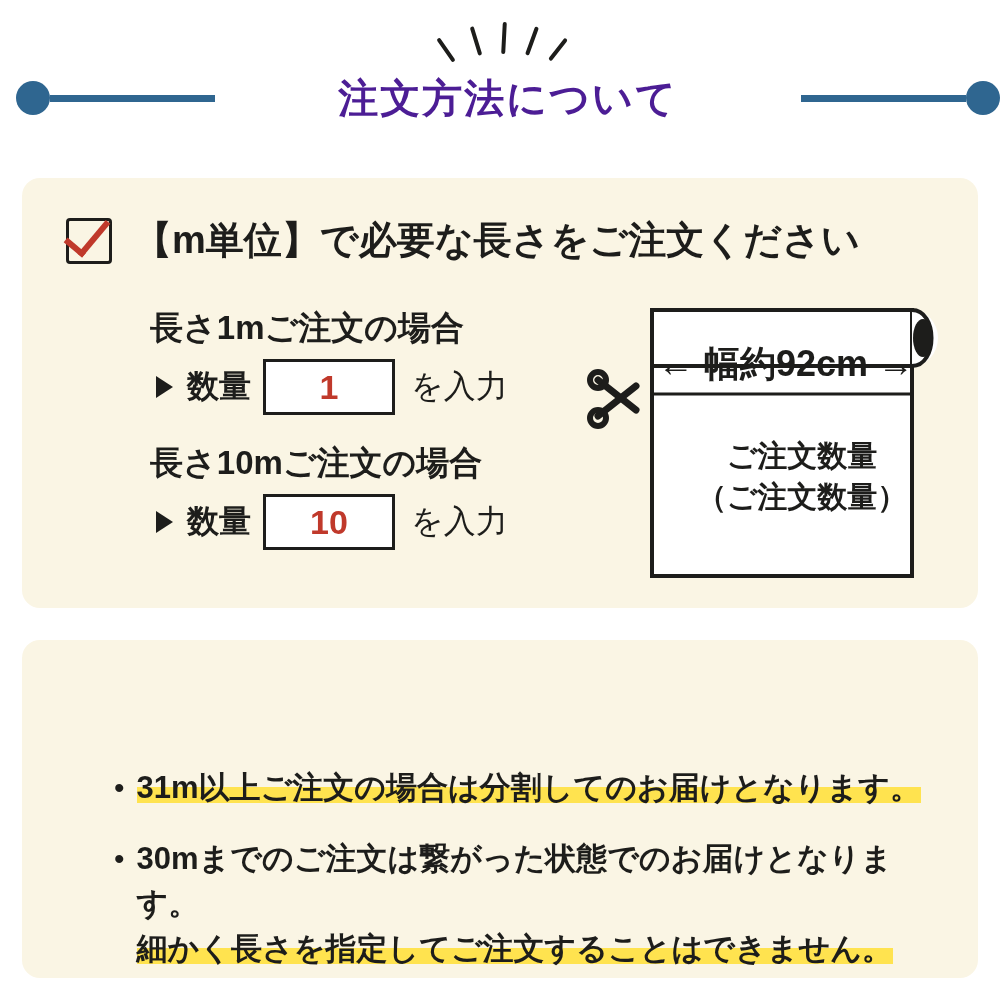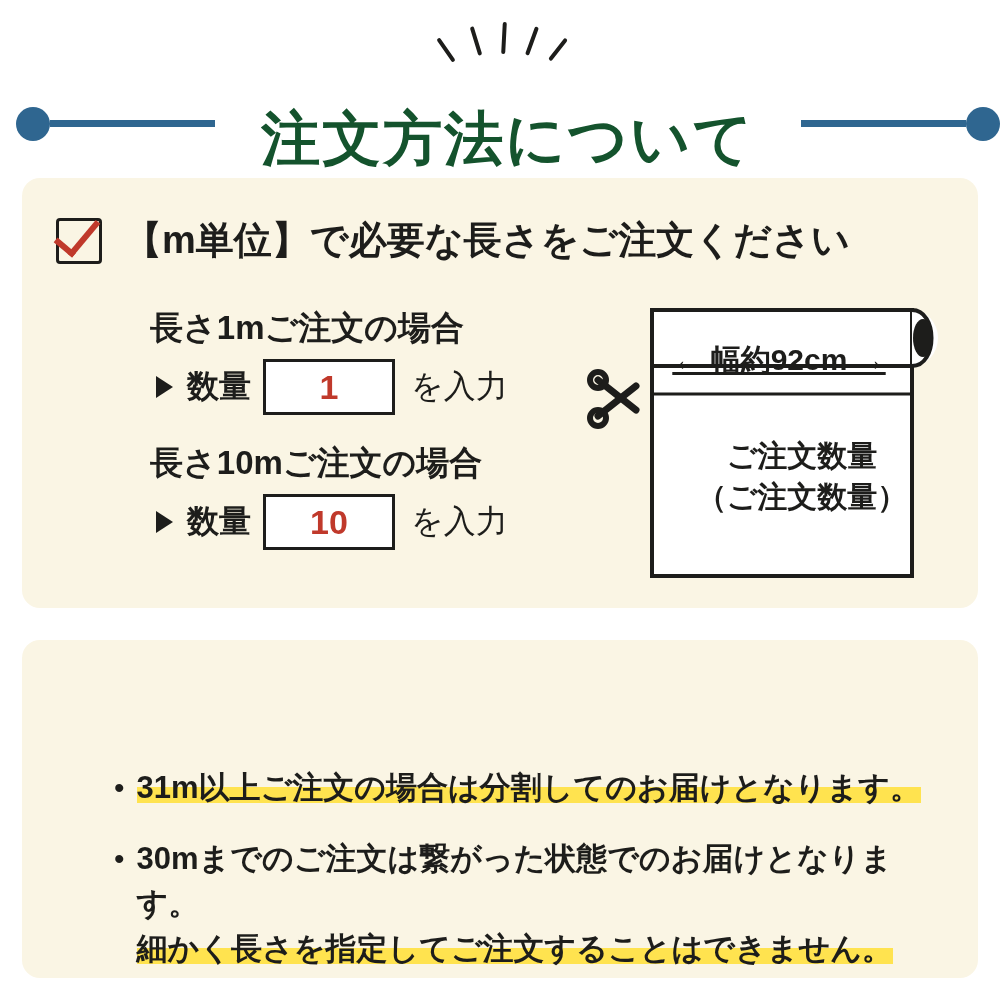--- a/index.html
+++ b/index.html
@@ -65,13 +65,12 @@
   .page-title {
     flex: 1 1 auto;
     text-align: center;
-    font-size: 59px;
+    font-size: 40px;
     font-weight: bold;
     letter-spacing: 2px;
     line-height: 1;
     white-space: nowrap;
-    color: #14532d;
-    margin-top: 32px;
+    color: #4c1d95;
   }
 
   

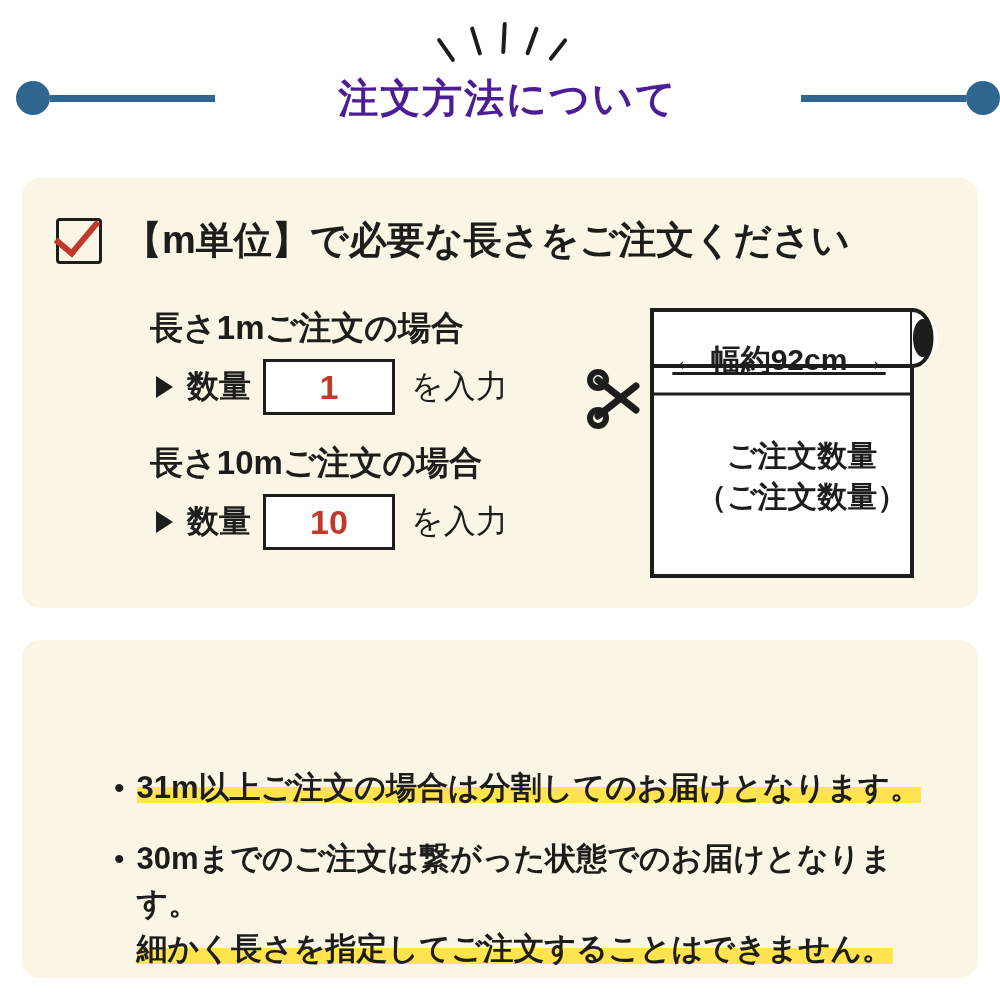--- a/index.html
+++ b/index.html
@@ -89,7 +89,7 @@
   .check-head {
     display: flex;
     align-items: center;
-    padding-left: 34px;
+    padding-left: 44px;
   }
   .check-box {
     position: relative;

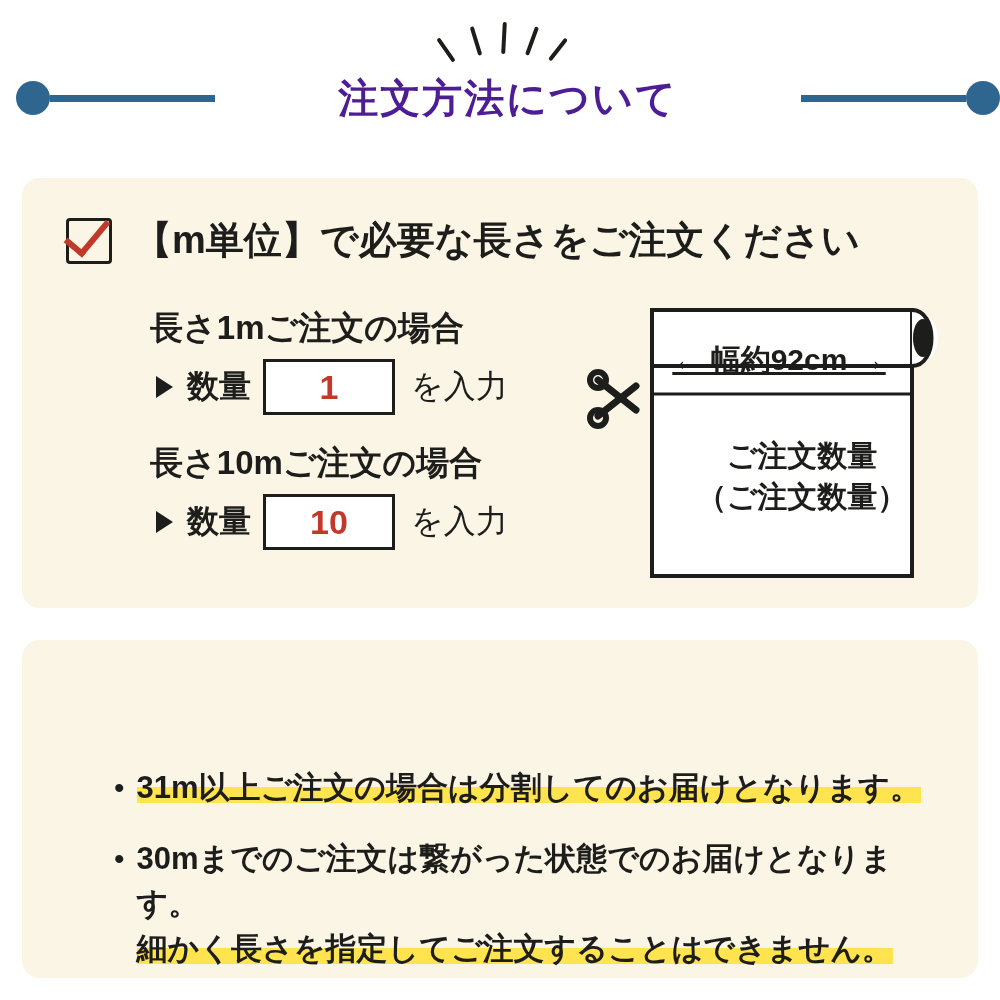--- a/index.html
+++ b/index.html
@@ -187,11 +187,10 @@
     left: 62px;
     top: 42px;
     width: 270px;
-    text-align: center;
-    font-size: 30px;
-    font-weight: bold;
-    white-space: nowrap;
-    text-decoration: underline;
+    text-align: right;
+    font-size: 36px;
+    font-weight: bold;
+    white-space: nowrap;
   }
   .roll-body-label {
     position: absolute;

